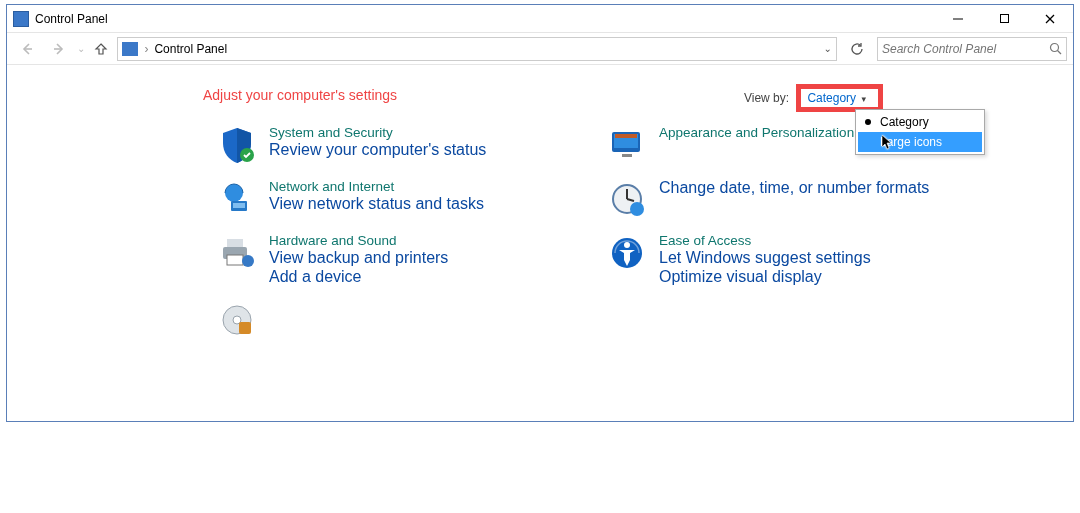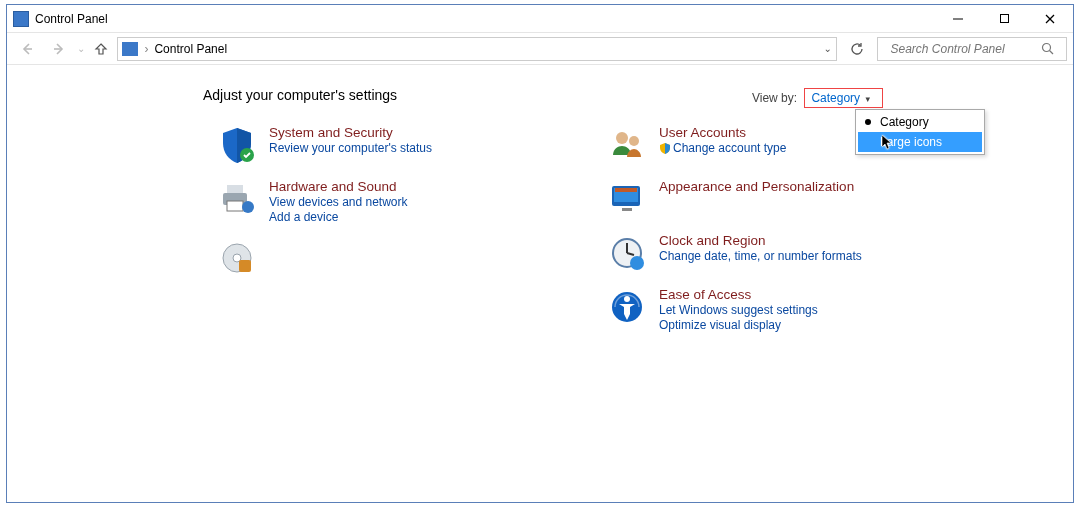--- a/index.html
+++ b/index.html
@@ -4,7 +4,7 @@
 <style>
   *{box-sizing:border-box;margin:0;padding:0;font-family:"Segoe UI",Tahoma,sans-serif}
   html,body{width:1080px;height:513px;overflow:hidden}
-  .window{width:1068px;height:499px;margin:4px 6px 10px 6px;background:#fff;border:1px solid #5a7fb8;display:flex;flex-direction:column;position:relative}
+  .window{width:1068px;height:418px;margin:4px 6px 10px 6px;background:#fff;border:1px solid #5a7fb8;display:flex;flex-direction:column;position:relative}
   
   .titlebar{height:28px;display:flex;align-items:center;justify-content:space-between;padding:0 0 0 6px;border-bottom:1px solid #e5e5e5}
   .titlebar-left{display:flex;align-items:center;gap:6px}

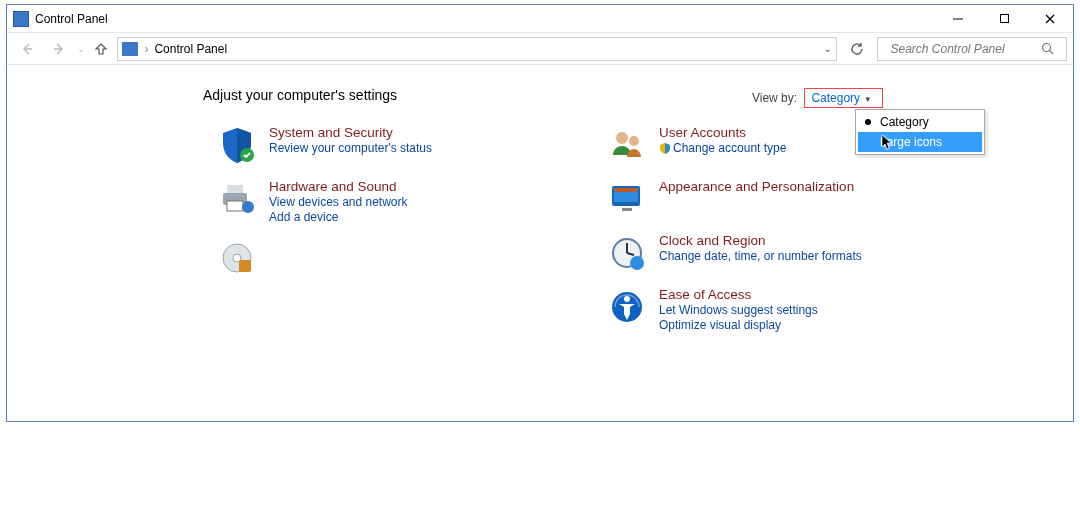--- a/index.html
+++ b/index.html
@@ -21,7 +21,7 @@
   .addr .sep{color:#888}
   .addr-tail{margin-left:auto;display:flex;gap:6px;align-items:center;color:#555}
   .refresh{width:24px;height:24px;margin-left:4px;display:flex;align-items:center;justify-content:center;border:1px solid transparent;color:#555}
-  .searchbox{width:190px;height:24px;border:1px solid #ccc;margin-left:4px;display:flex;align-items:center;padding:0 4px;justify-content:center}
+  .searchbox{width:190px;height:24px;border:1px solid #ccc;margin-left:4px;display:flex;align-items:center;padding:0 4px;justify-content:space-between}
   .searchbox input{border:none;outline:none;font-size:12px;color:#888;width:150px;font-style:italic}
   .searchbox .sicon{color:#666;font-size:13px}
   

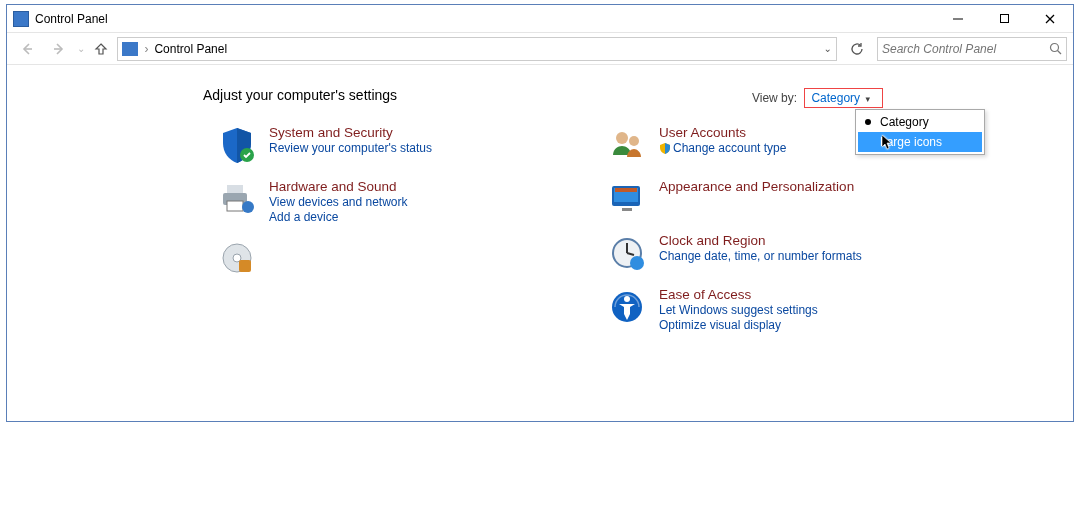--- a/index.html
+++ b/index.html
@@ -26,7 +26,7 @@
   .searchbox .sicon{color:#666;font-size:13px}
   
   .body{flex:1;position:relative;padding:22px 0 0 0}
-  .heading{font-size:14px;color:#000000;margin:0 0 6px 196px}
+  .heading{font-size:14px;color:#ef4444;margin:0 0 6px 196px}
   .viewby{position:absolute;right:190px;top:26px;font-size:12px;color:#444}
   .viewby .cur{color:#0066cc;border:1px solid #ef4444;padding:2px 12px 2px 6px;margin-left:4px;cursor:default}
   .viewby .caret{font-size:9px;color:#444;margin-left:2px}

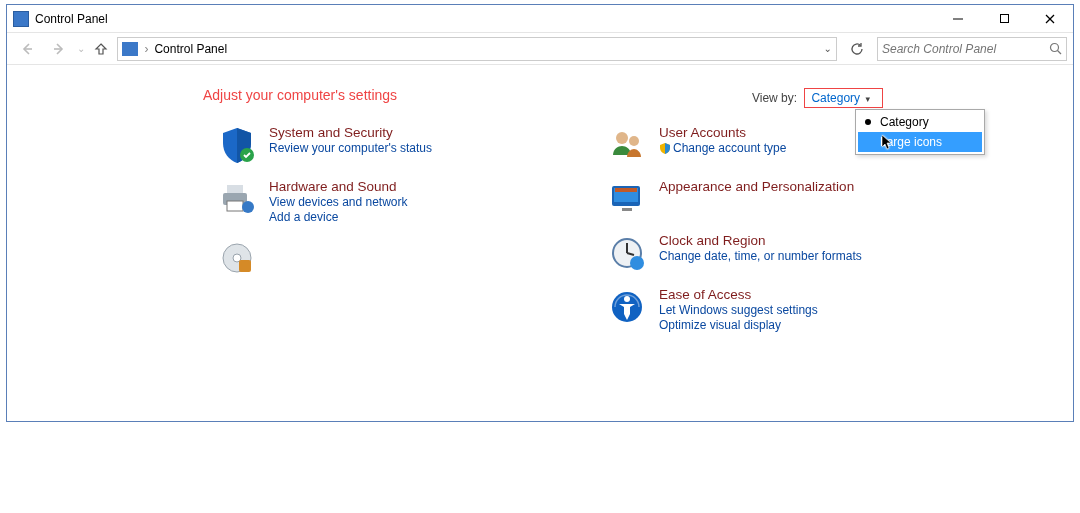--- a/index.html
+++ b/index.html
@@ -28,7 +28,7 @@
   .body{flex:1;position:relative;padding:22px 0 0 0}
   .heading{font-size:14px;color:#ef4444;margin:0 0 6px 196px}
   .viewby{position:absolute;right:190px;top:26px;font-size:12px;color:#444}
-  .viewby .cur{color:#0066cc;border:1px solid #ef4444;padding:2px 12px 2px 6px;margin-left:4px;cursor:default}
+  .viewby .cur{color:#0066cc;border:5px solid #ef4444;padding:2px 12px 2px 6px;margin-left:4px;cursor:default}
   .viewby .caret{font-size:9px;color:#444;margin-left:2px}
   .dropdown{position:absolute;right:88px;top:44px;width:130px;background:#fff;border:1px solid #a9a9a9;font-size:12px;padding:2px 2px;box-shadow:2px 2px 4px rgba(0,0,0,.15)}
   .dropdown .item{padding:3px 6px 3px 22px;position:relative;color:#000}

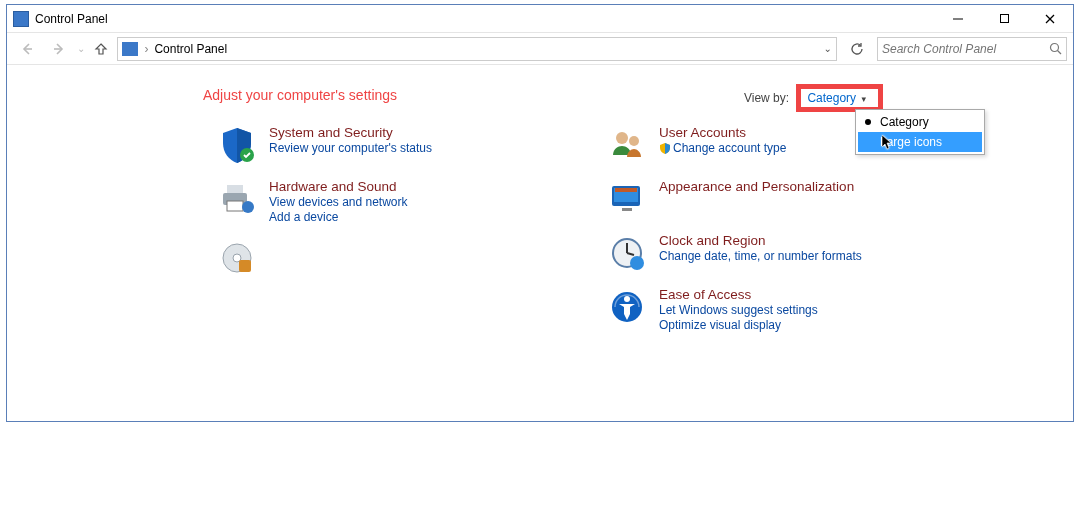--- a/index.html
+++ b/index.html
@@ -40,7 +40,7 @@
   .cat{display:flex;gap:12px}
   .cat .cicon{width:40px;height:40px;flex:0 0 40px;display:flex;align-items:center;justify-content:center}
   .cat .ctext{display:flex;flex-direction:column;gap:1px}
-  .cat-title{font-size:13.5px;color:#7f1d1d;font-family:"Segoe UI",sans-serif}
+  .cat-title{font-size:13.5px;color:#0f766e;font-family:"Segoe UI",sans-serif}
   .cat-link{font-size:12px;color:#0b49a0}
   
   svg{display:block}

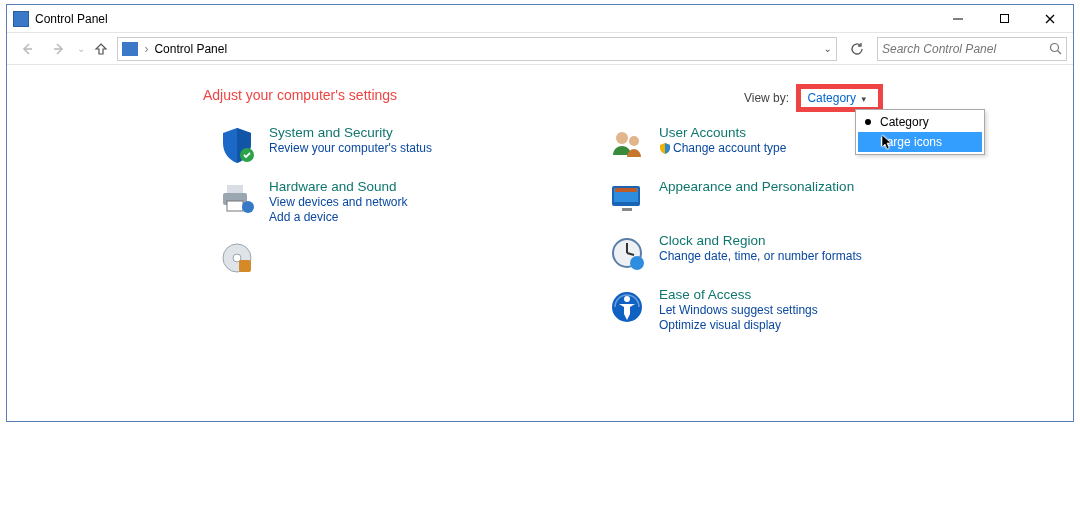--- a/index.html
+++ b/index.html
@@ -199,25 +199,6 @@
 
       <div class="col">
 
-        <div class="cat">
-          <div class="cicon">
-            <svg width="40" height="40" viewBox="0 0 40 40">
-                <circle cx="15" cy="13" r="6" fill="#e0b68a"></circle>
-                <path d="M6 30c0-6 5-9 9-9s9 3 9 9z" fill="#3a8a3c"></path>
-                <circle cx="27" cy="16" r="5" fill="#e0b68a"></circle>
-                <path d="M20 32c0-5 4-8 7-8s7 3 7 8z" fill="#c7762e"></path>
-              </svg>
-          </div>
-          <div class="ctext">
-            <div class="cat-title">User Accounts</div>
-            <div class="cat-link">
-              <svg width="12" height="12" viewBox="0 0 12 12" style="display:inline;vertical-align:-2px;margin-right:2px">
-                  <path d="M6 1l5 2v3c0 3-2 5-5 6C3 11 1 9 1 6V3z" fill="#f0b400"></path>
-                  <path d="M6 1l5 2v3c0 3-2 5-5 6z" fill="#2a8ad4"></path>
-                </svg><span>Change account type</span>
-            </div>
-          </div>
-        </div>
 
         <div class="cat">
           <div class="cicon">

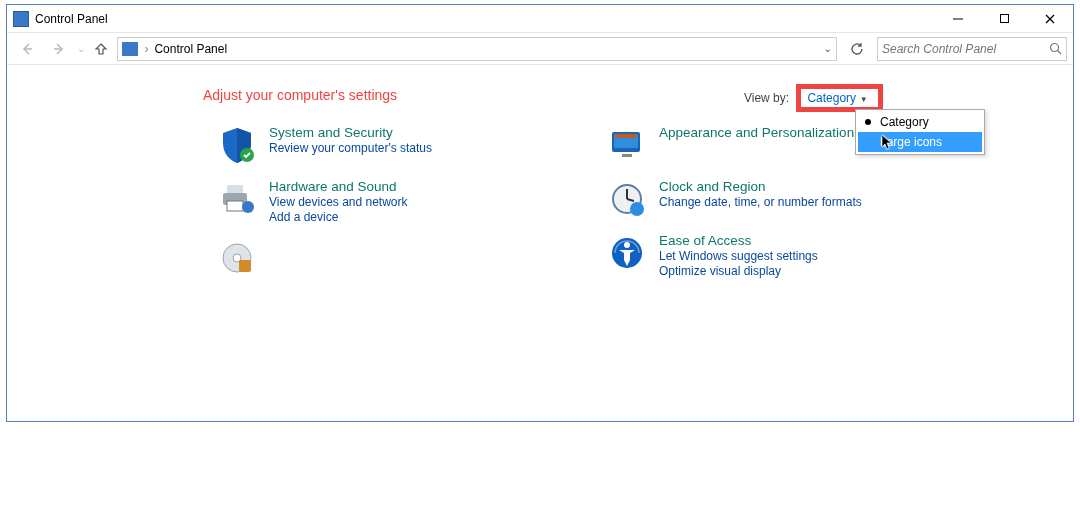--- a/index.html
+++ b/index.html
@@ -41,7 +41,7 @@
   .cat .cicon{width:40px;height:40px;flex:0 0 40px;display:flex;align-items:center;justify-content:center}
   .cat .ctext{display:flex;flex-direction:column;gap:1px}
   .cat-title{font-size:13.5px;color:#0f766e;font-family:"Segoe UI",sans-serif}
-  .cat-link{font-size:12px;color:#0b49a0}
+  .cat-link{font-size:16px;color:#0b49a0}
   
   svg{display:block}
   

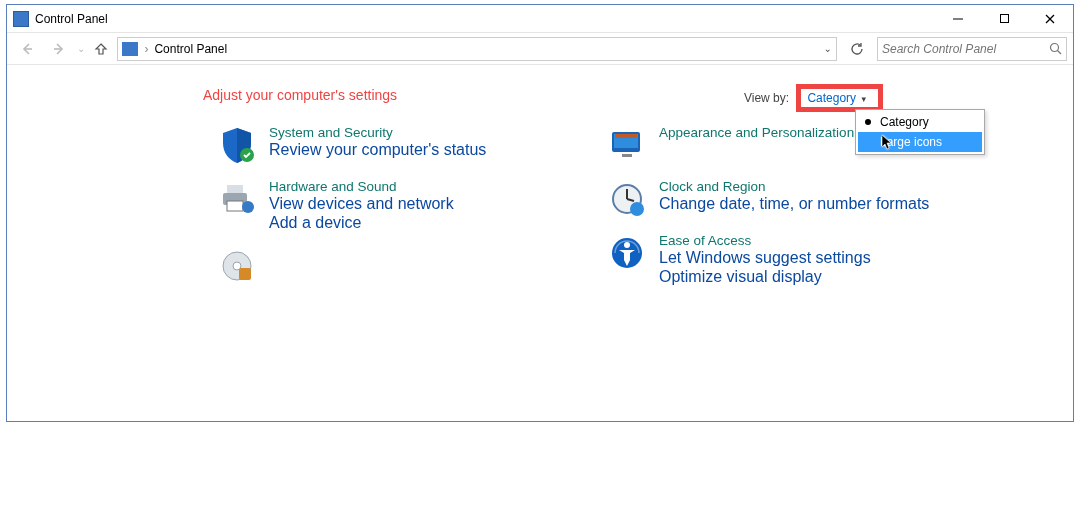--- a/index.html
+++ b/index.html
@@ -168,6 +168,20 @@
           </div>
         </div>
 
+        <div class="cat">
+          <div class="cicon">
+            <svg width="40" height="40" viewBox="0 0 40 40">
+                <circle cx="17" cy="14" r="9" fill="#2f8de0"></circle>
+                <path d="M8 14a9 9 0 0 1 18 0" fill="none" stroke="#1a62a8" stroke-width="1"></path>
+                <rect x="14" y="22" width="16" height="10" rx="1" fill="#2679c8"></rect>
+                <rect x="16" y="24" width="12" height="5" fill="#7fbdf0"></rect>
+              </svg>
+          </div>
+          <div class="ctext">
+            <div class="cat-title">Network and Internet</div>
+            <div class="cat-link">View network status and tasks</div>
+          </div>
+        </div>
 
         <div class="cat">
           <div class="cicon">

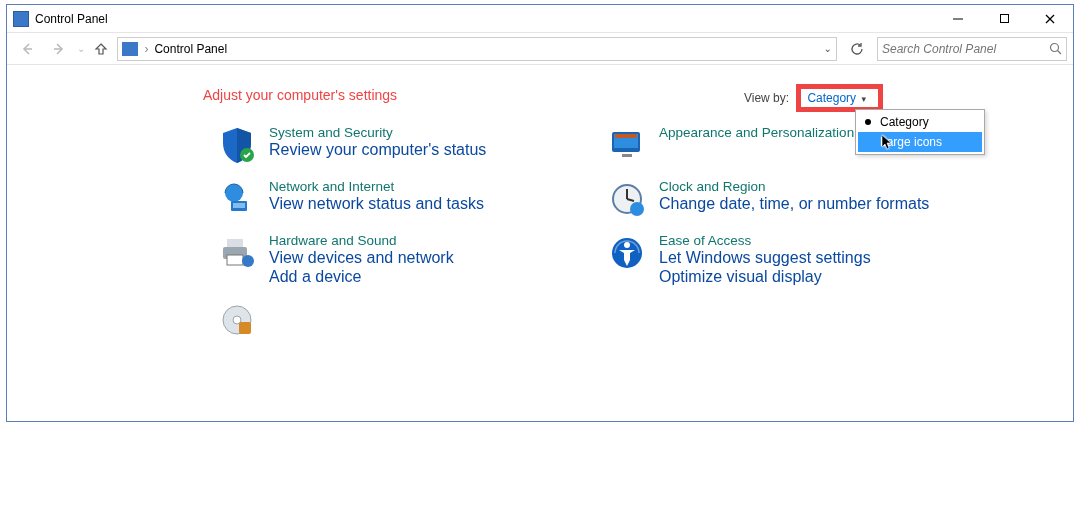--- a/index.html
+++ b/index.html
@@ -238,7 +238,6 @@
               </svg>
           </div>
           <div class="ctext">
-            <div class="cat-title">Clock and Region</div>
             <div class="cat-link">Change date, time, or number formats</div>
           </div>
         </div>

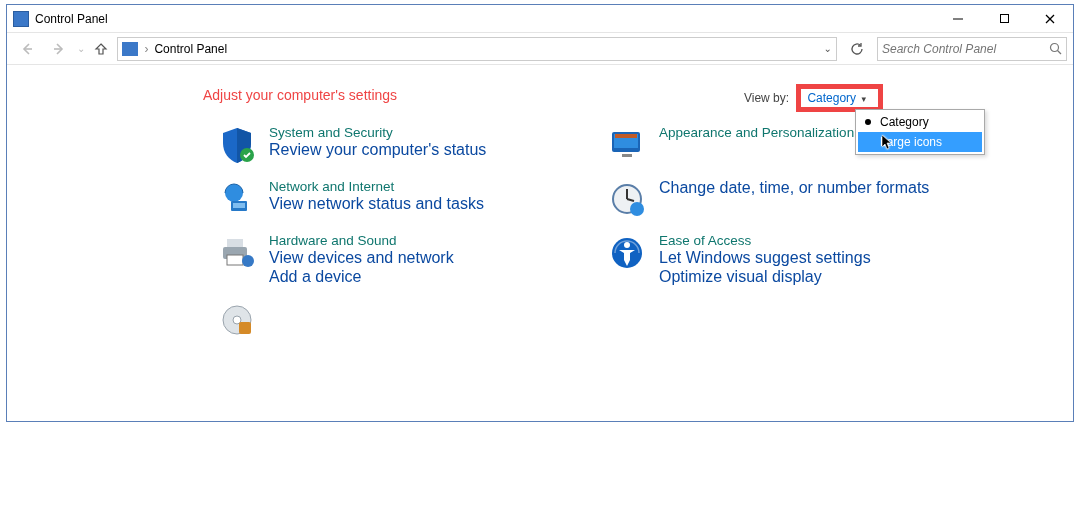--- a/index.html
+++ b/index.html
@@ -194,7 +194,7 @@
           </div>
           <div class="ctext">
             <div class="cat-title">Hardware and Sound</div>
-            <div class="cat-link">View devices and network</div>
+            <div class="cat-link">View backup and printers</div>
             <div class="cat-link">Add a device</div>
           </div>
         </div>

